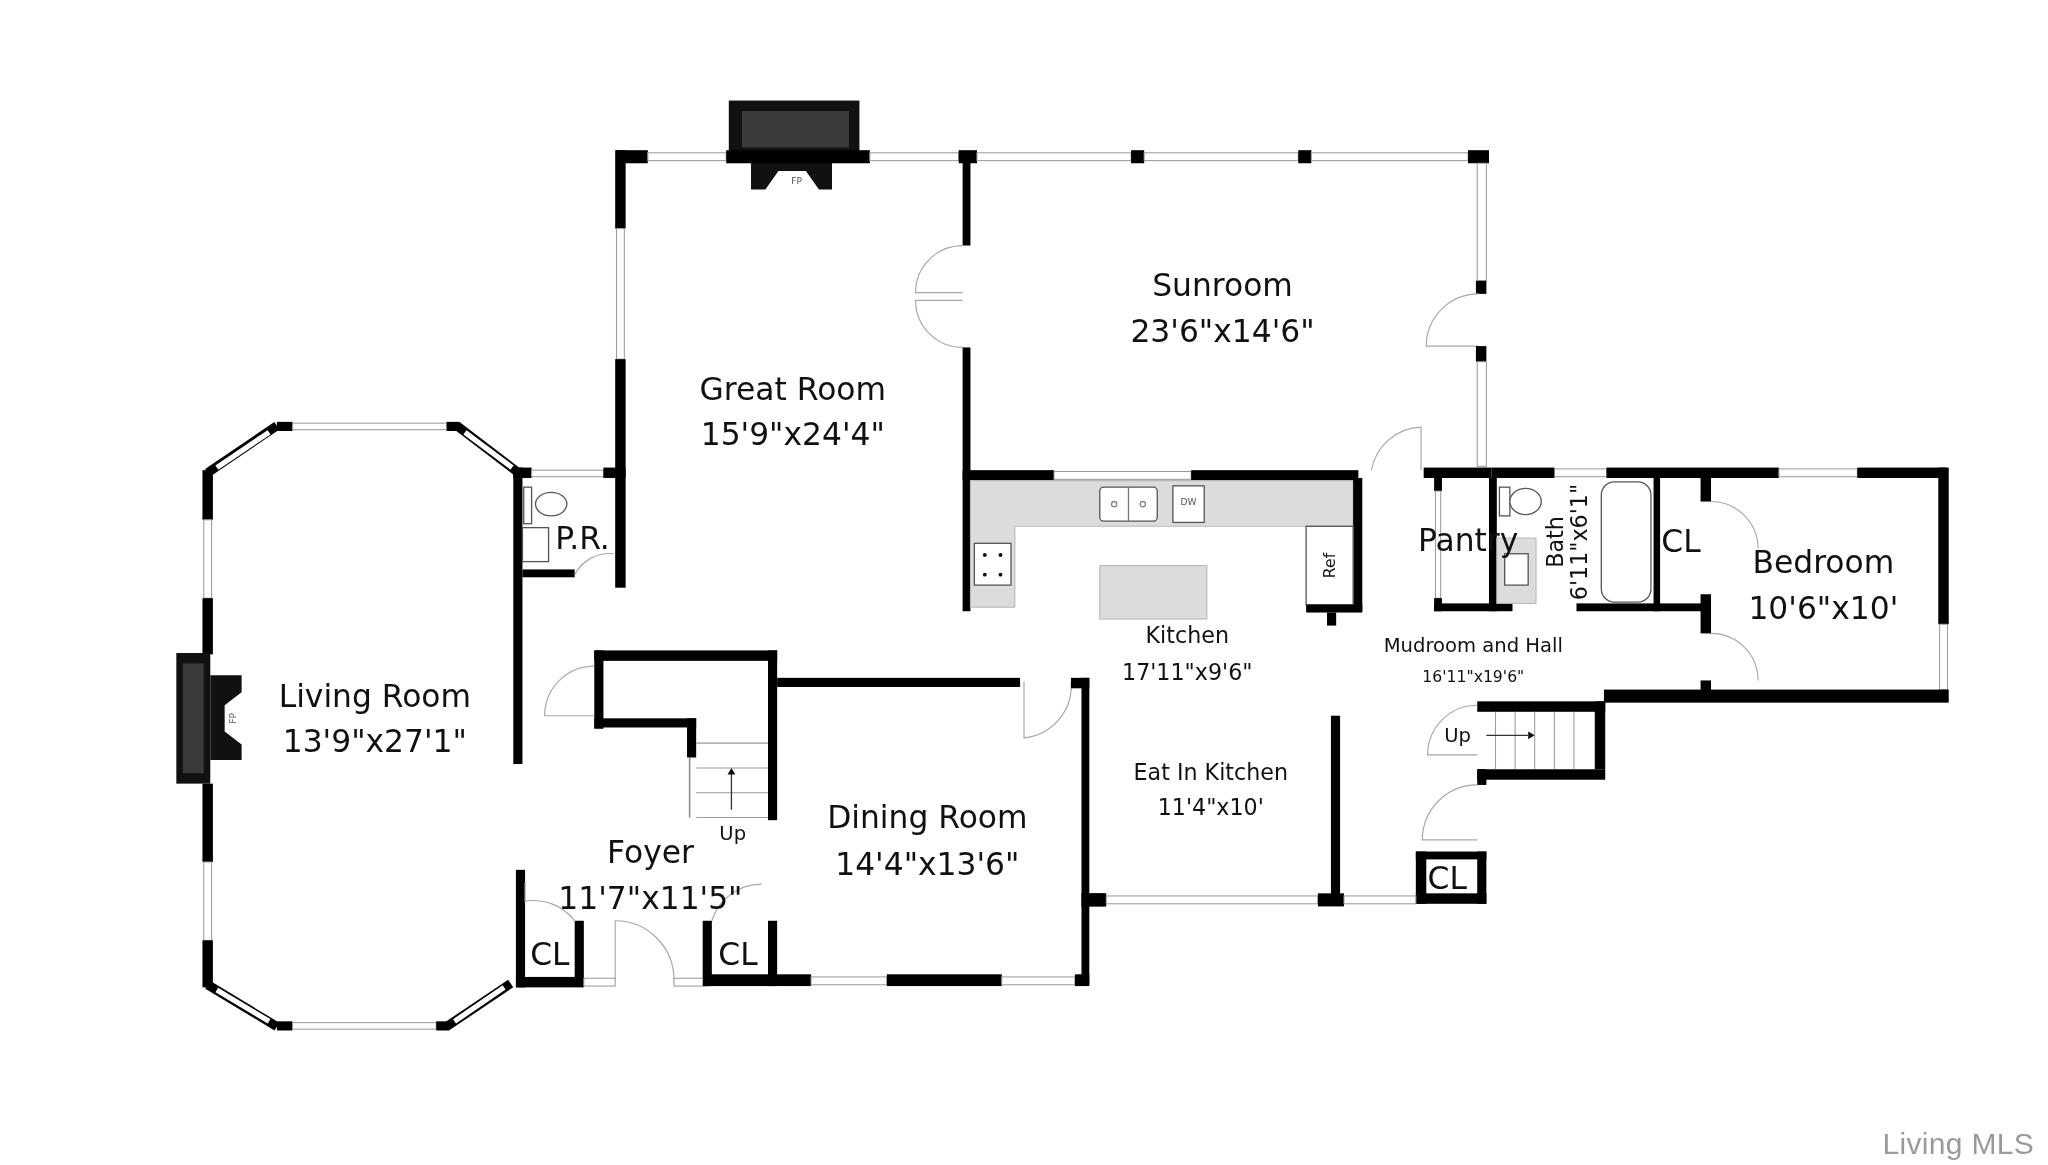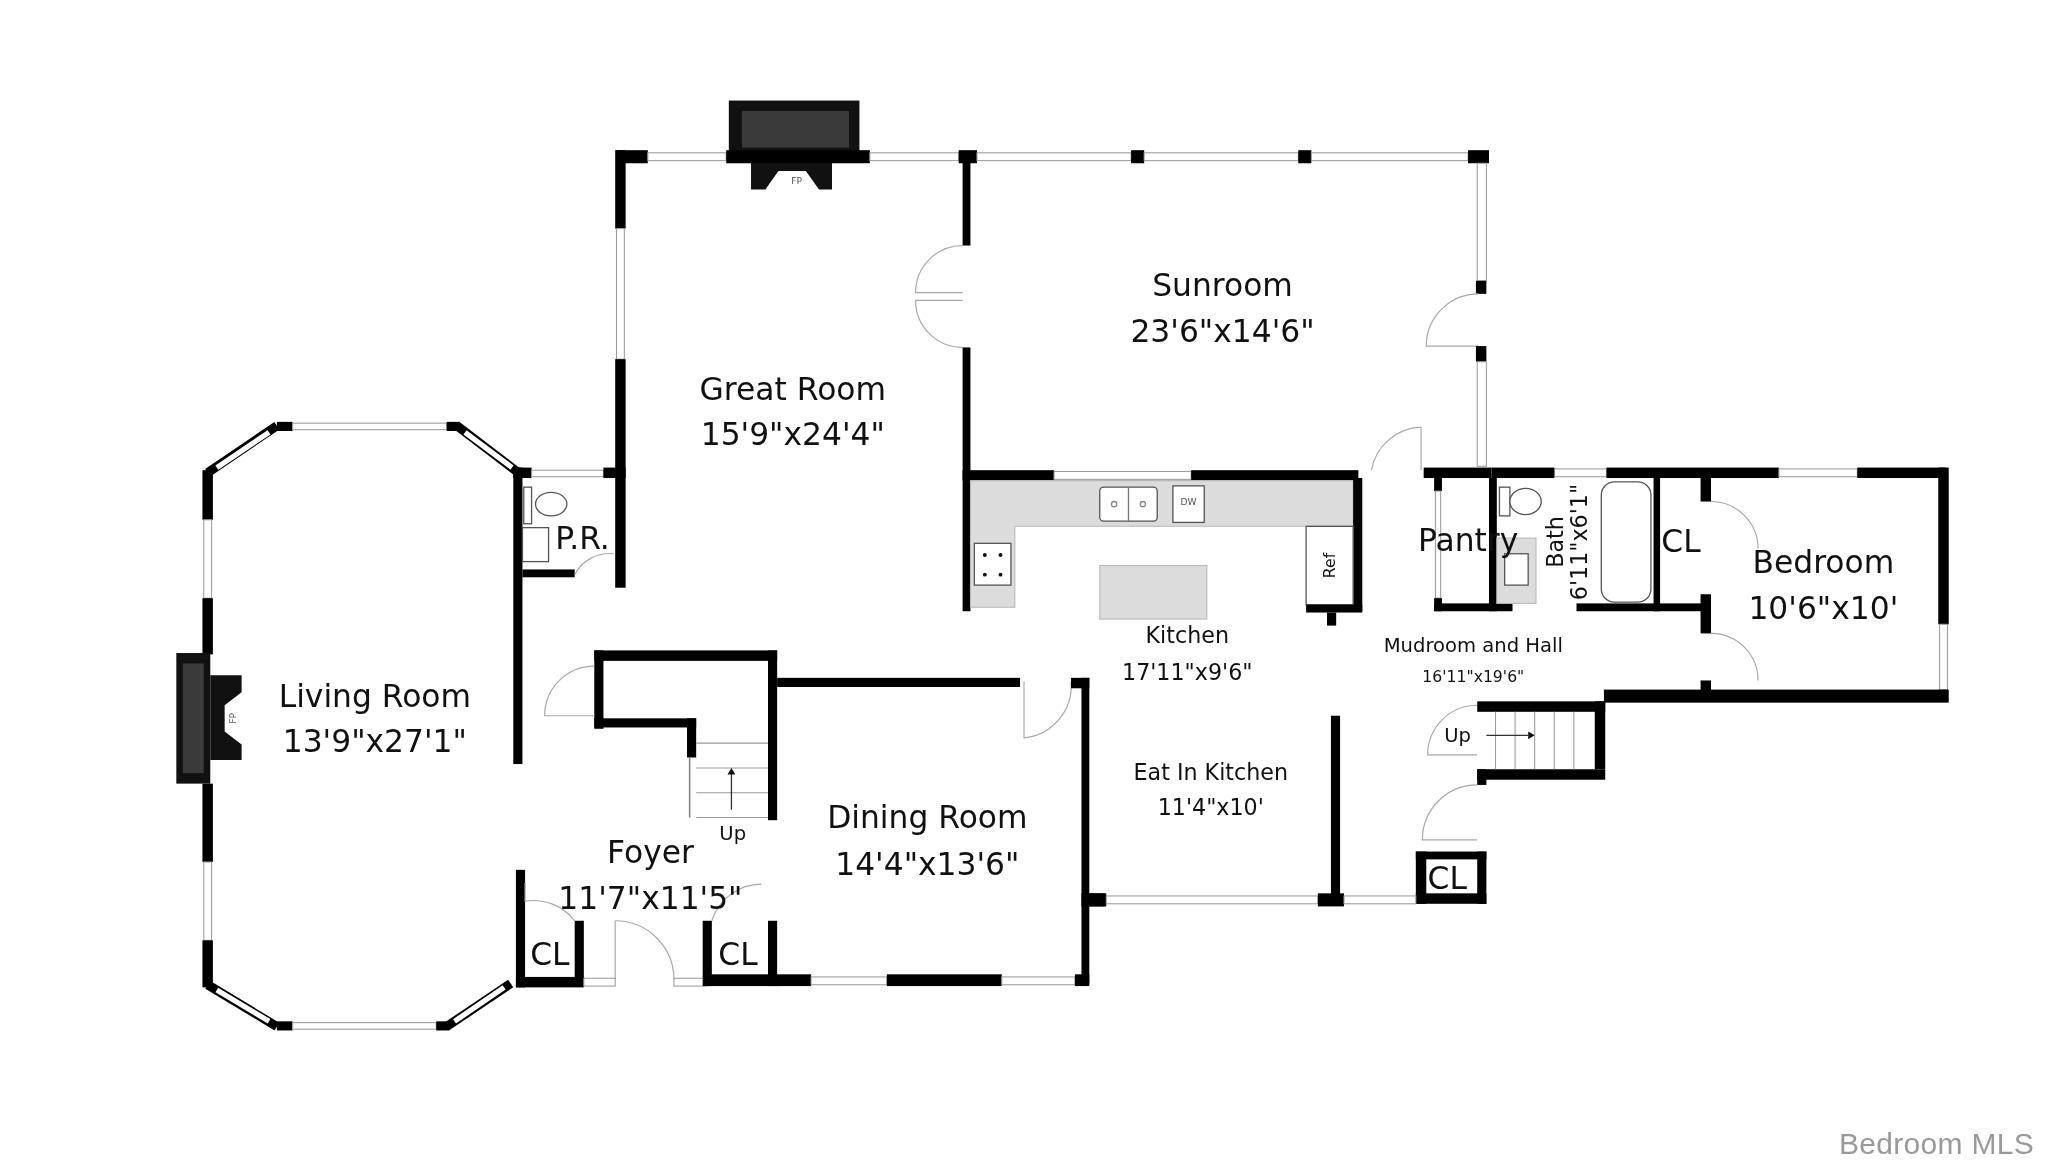--- a/index.html
+++ b/index.html
@@ -295,6 +295,6 @@
   <text class="lbl lbl-sm" x="1116" y="568">Up</text>
 </svg>
 
-<div id="watermark">Bedroom MLS</div>
+<div id="watermark">Living MLS</div>
 
 </body></html>

